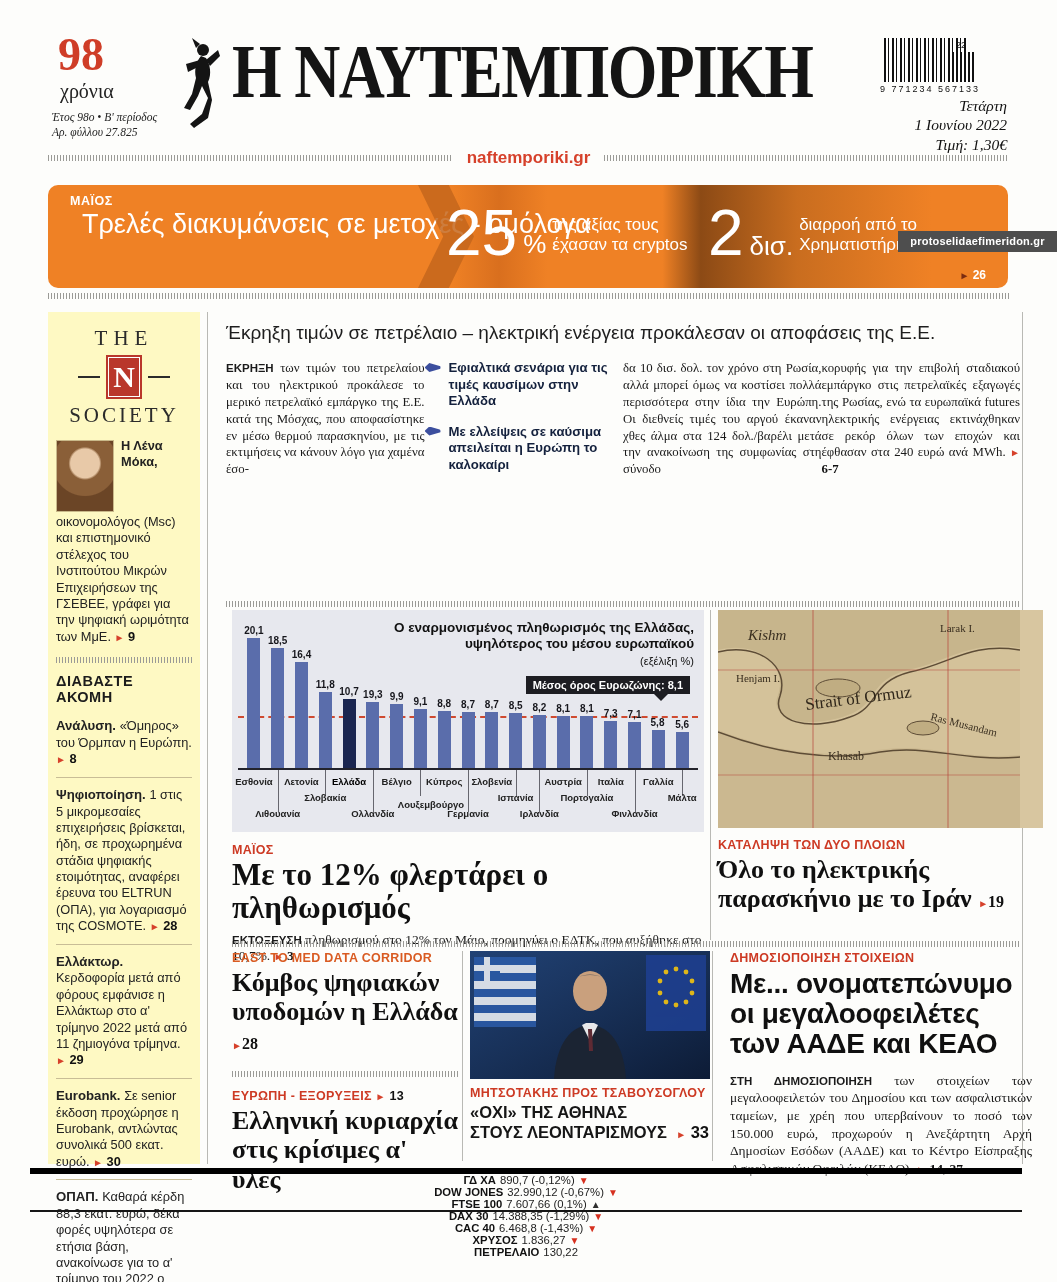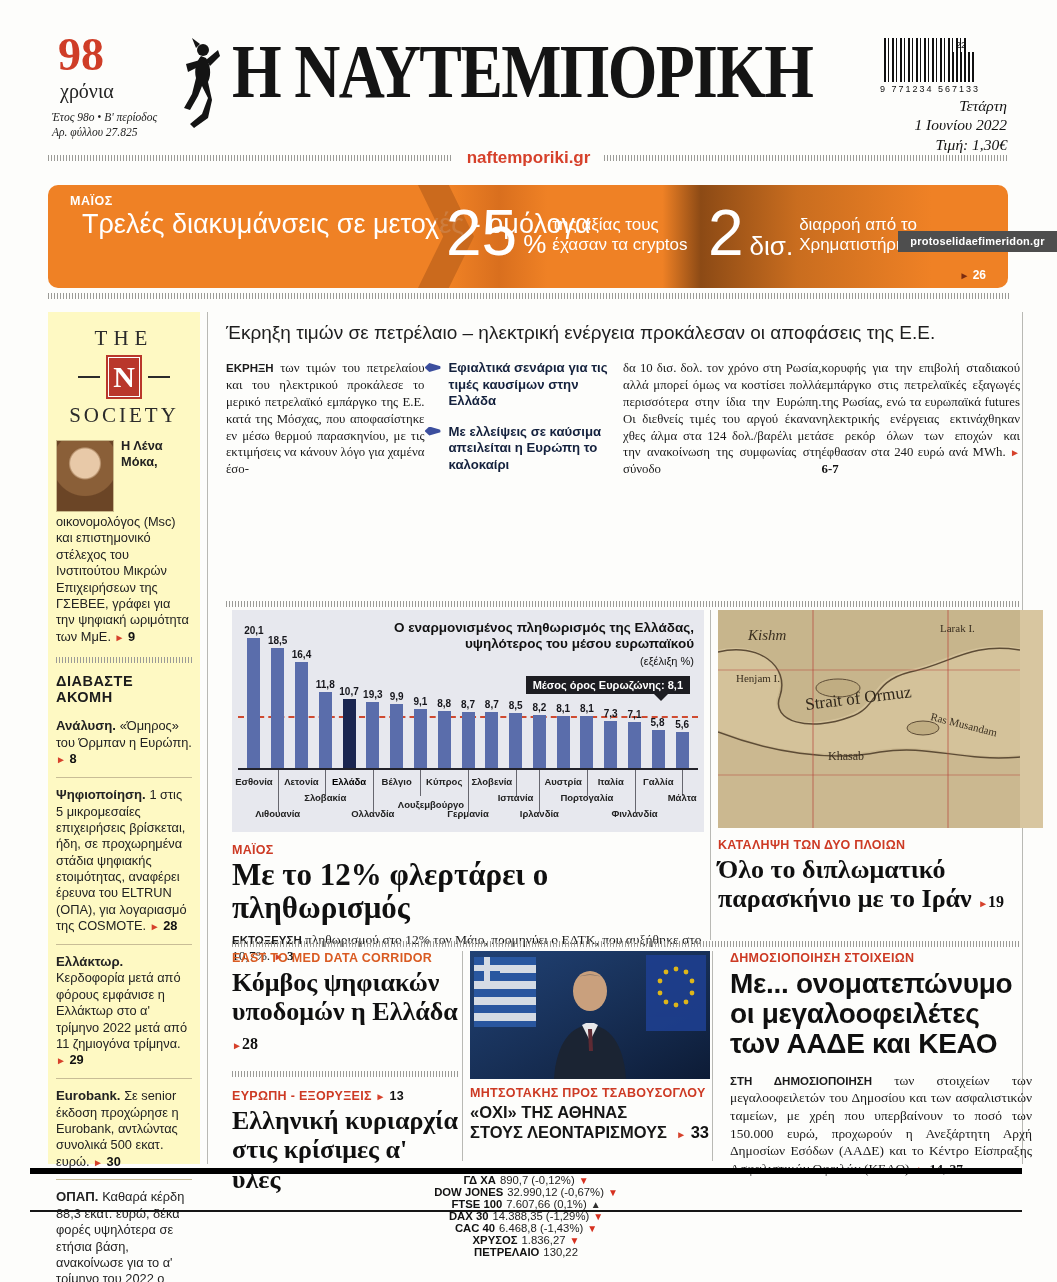--- a/index.html
+++ b/index.html
@@ -341,7 +341,7 @@
   <div class="iran">
     <div class="kicker">ΚΑΤΑΛΗΨΗ ΤΩΝ ΔΥΟ ΠΛΟΙΩΝ</div>
     <div class="story-head">
-      <div>Όλο το διπλωματικό</div>
+      <div>Όλο το ηλεκτρικής</div>
       <div><span>παρασκήνιο με το Ιράν</span> <span class="arr">►</span><span class="pg" style="font-size:16px;">19</span></div>
     </div>
   </div>

